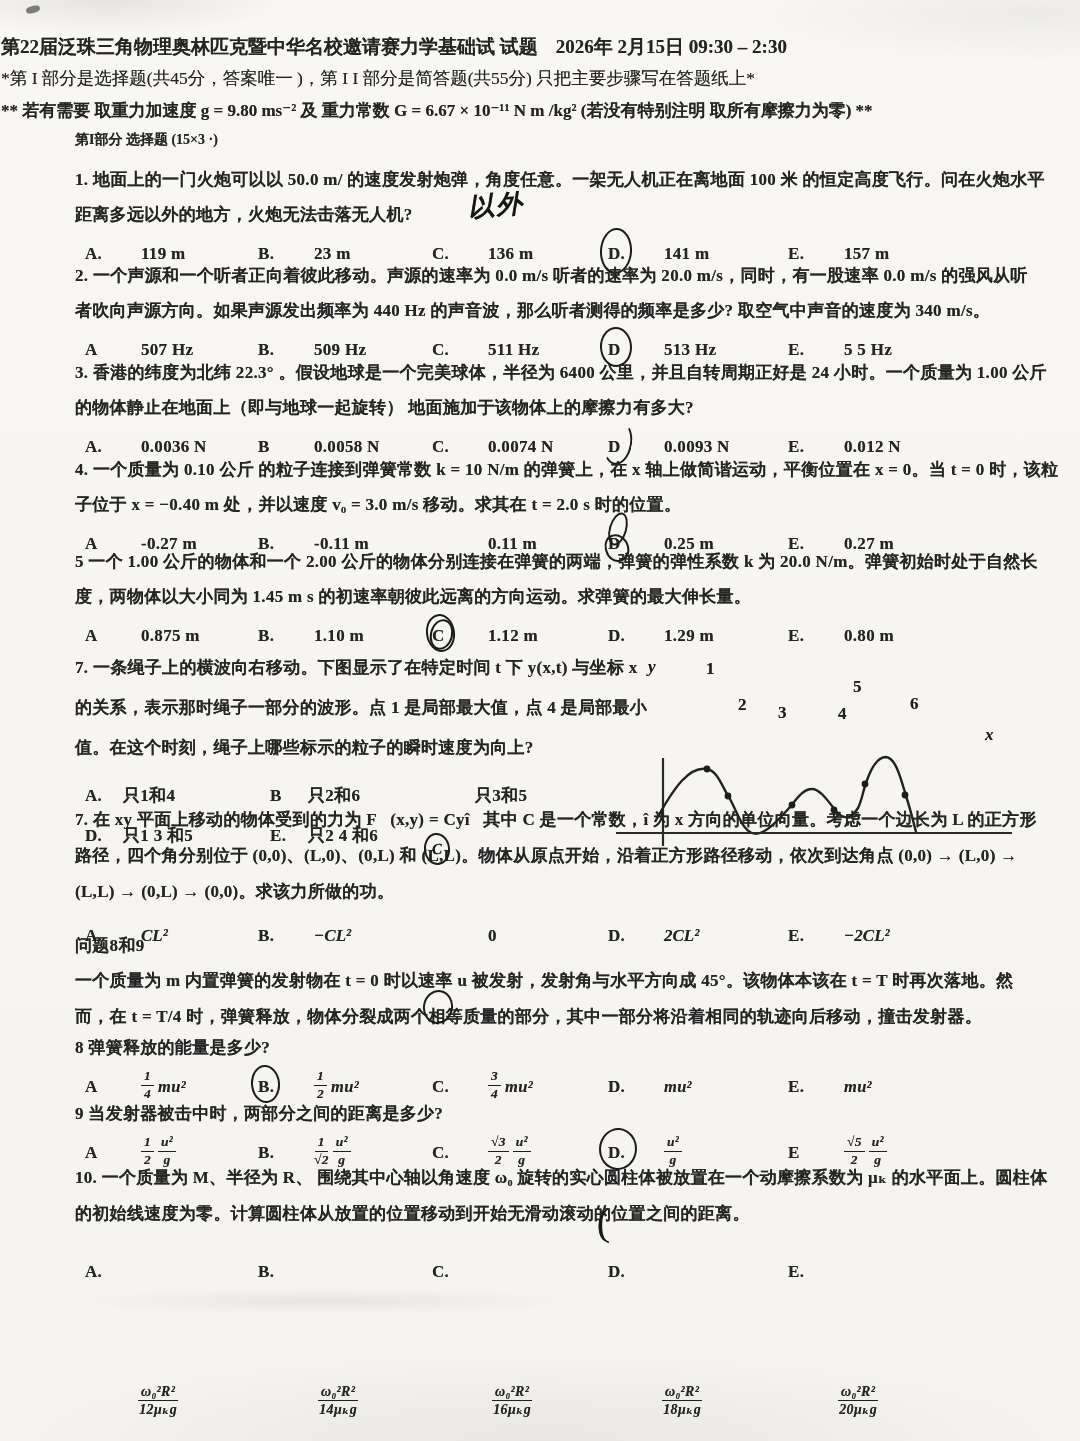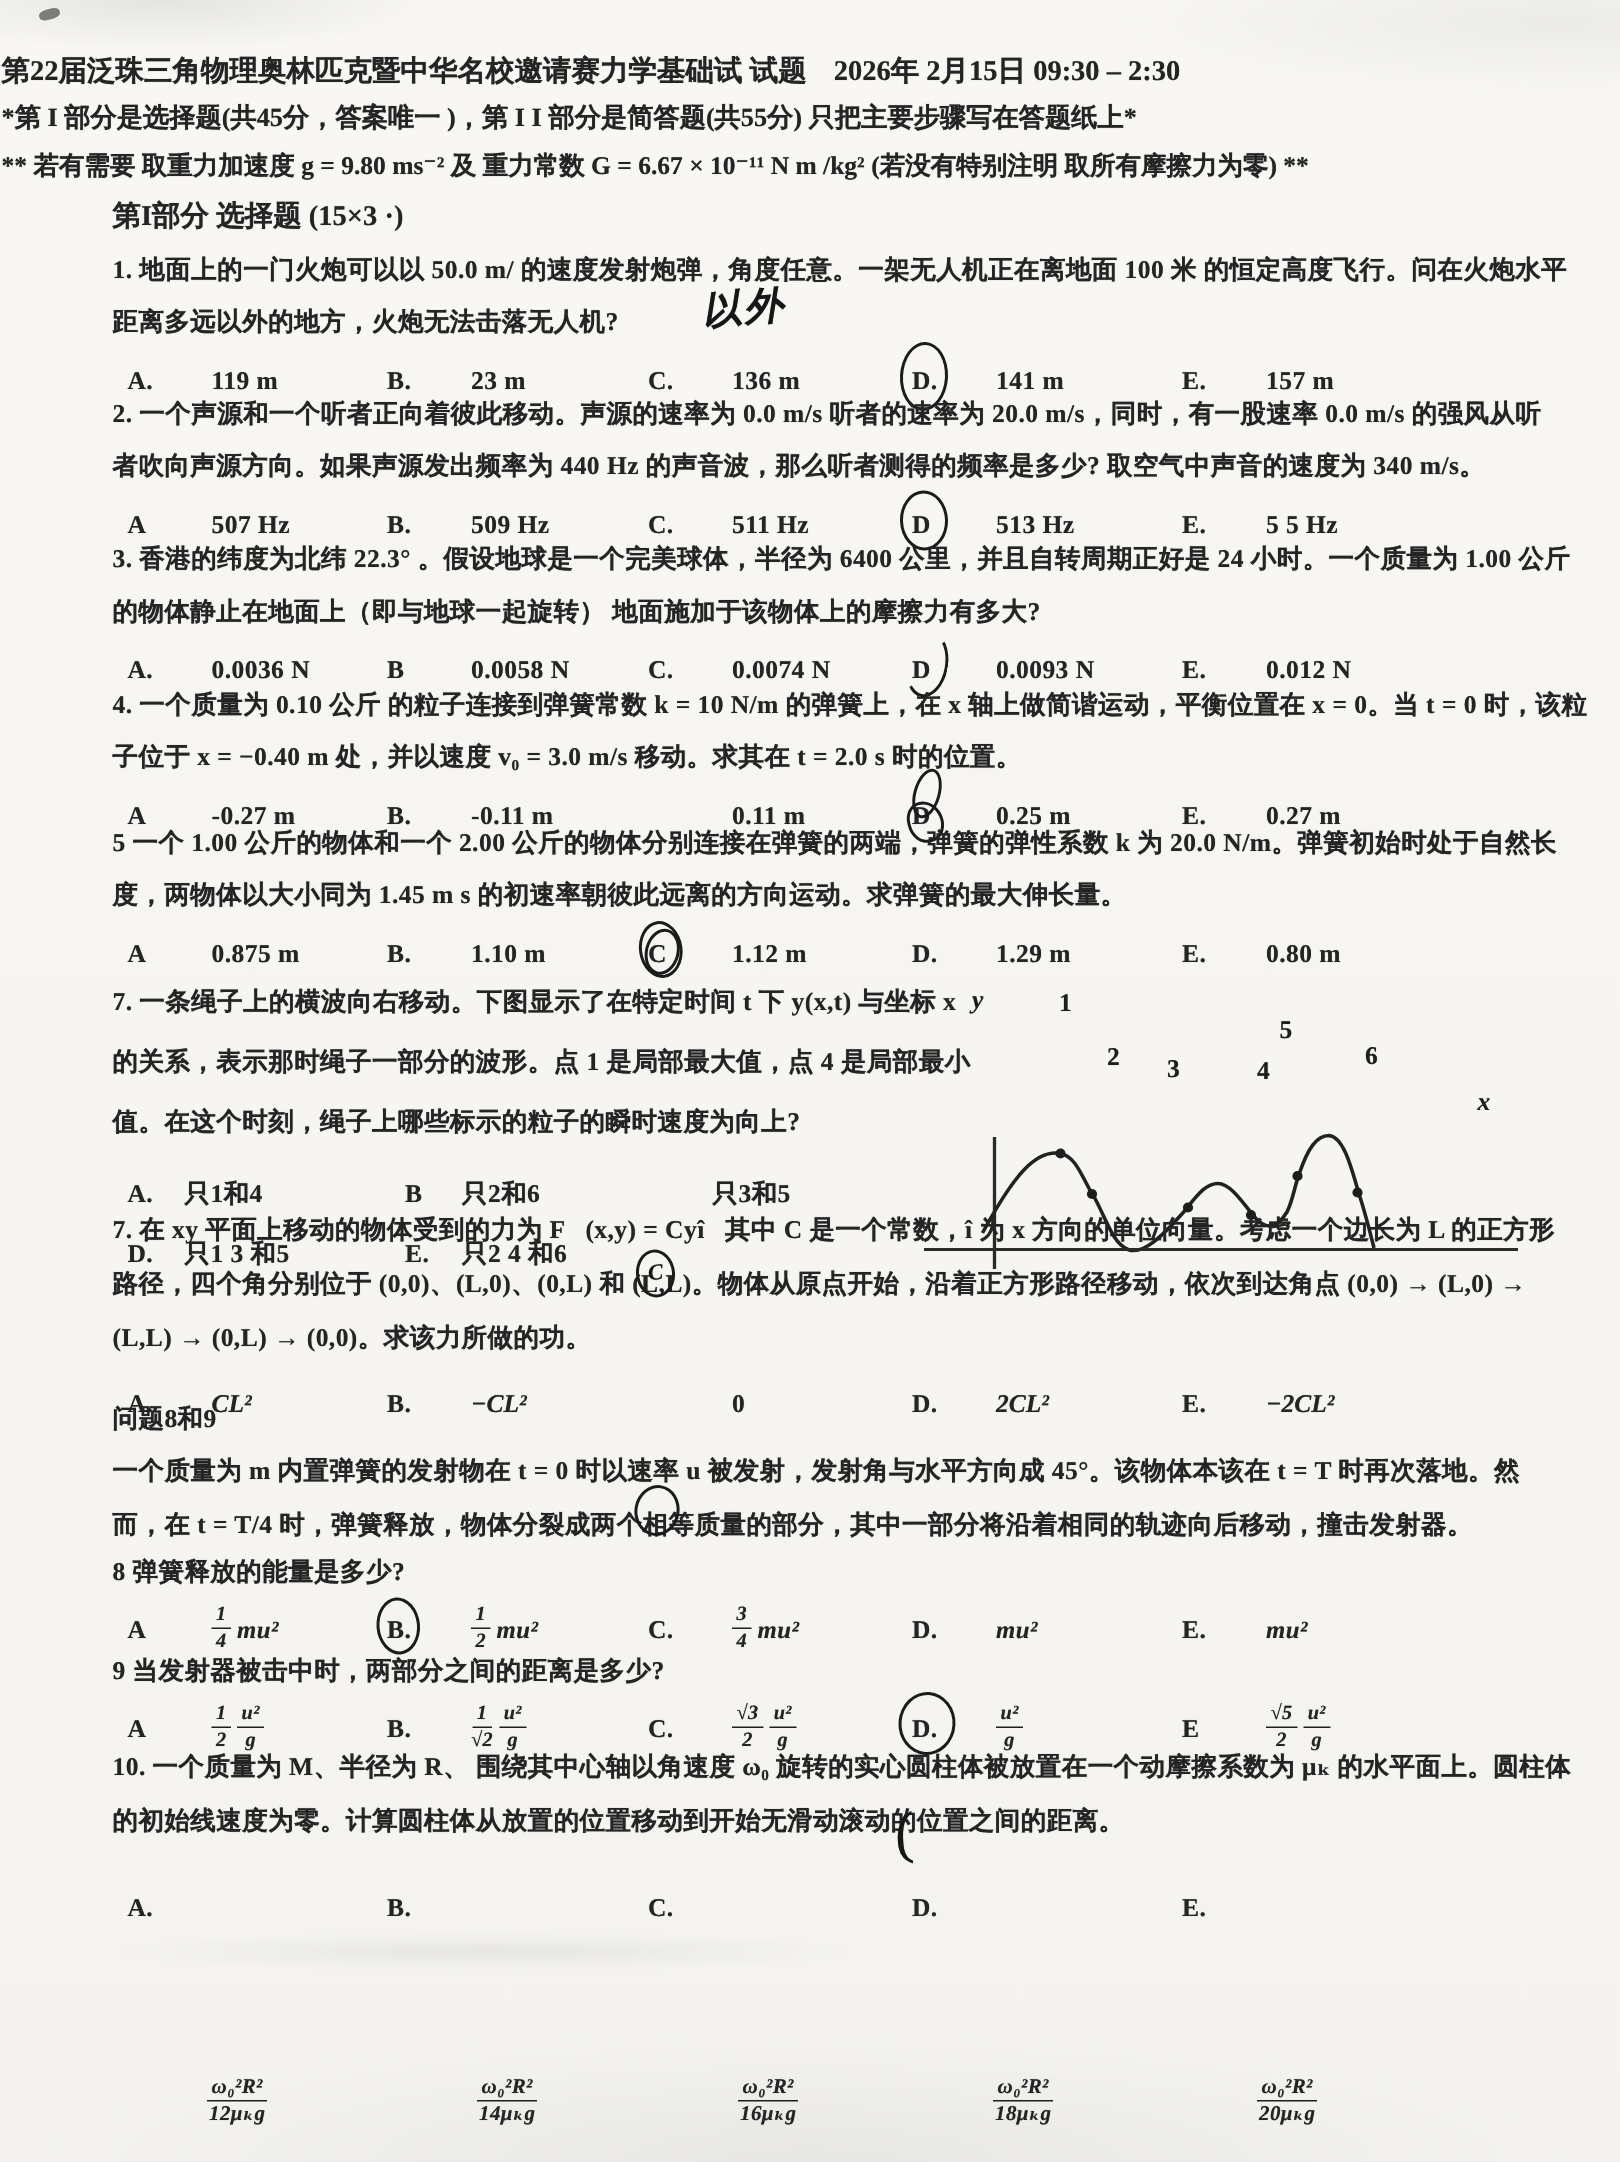--- a/index.html
+++ b/index.html
@@ -18,7 +18,7 @@
   .hdr{position:absolute;left:1px;width:100%;text-align:left;white-space:nowrap;}
   .h-title{top:34px;font-size:19px;font-weight:700;}
   .h-title .dt{margin-left:18px;font-weight:700;}
-  .h-note1{top:66px;font-size:17.5px;font-weight:700;}
+  .h-note1{top:66px;font-size:17.5px;font-weight:400;}
   .h-note2{top:99px;font-size:17px;font-weight:600;}
   .h-sec{position:absolute;left:75px;top:131px;font-size:19px;font-weight:700;white-space:nowrap;}
   .q{position:absolute;left:75px;width:945px;font-size:17px;line-height:35px;white-space:nowrap;font-weight:600;letter-spacing:0.3px;}

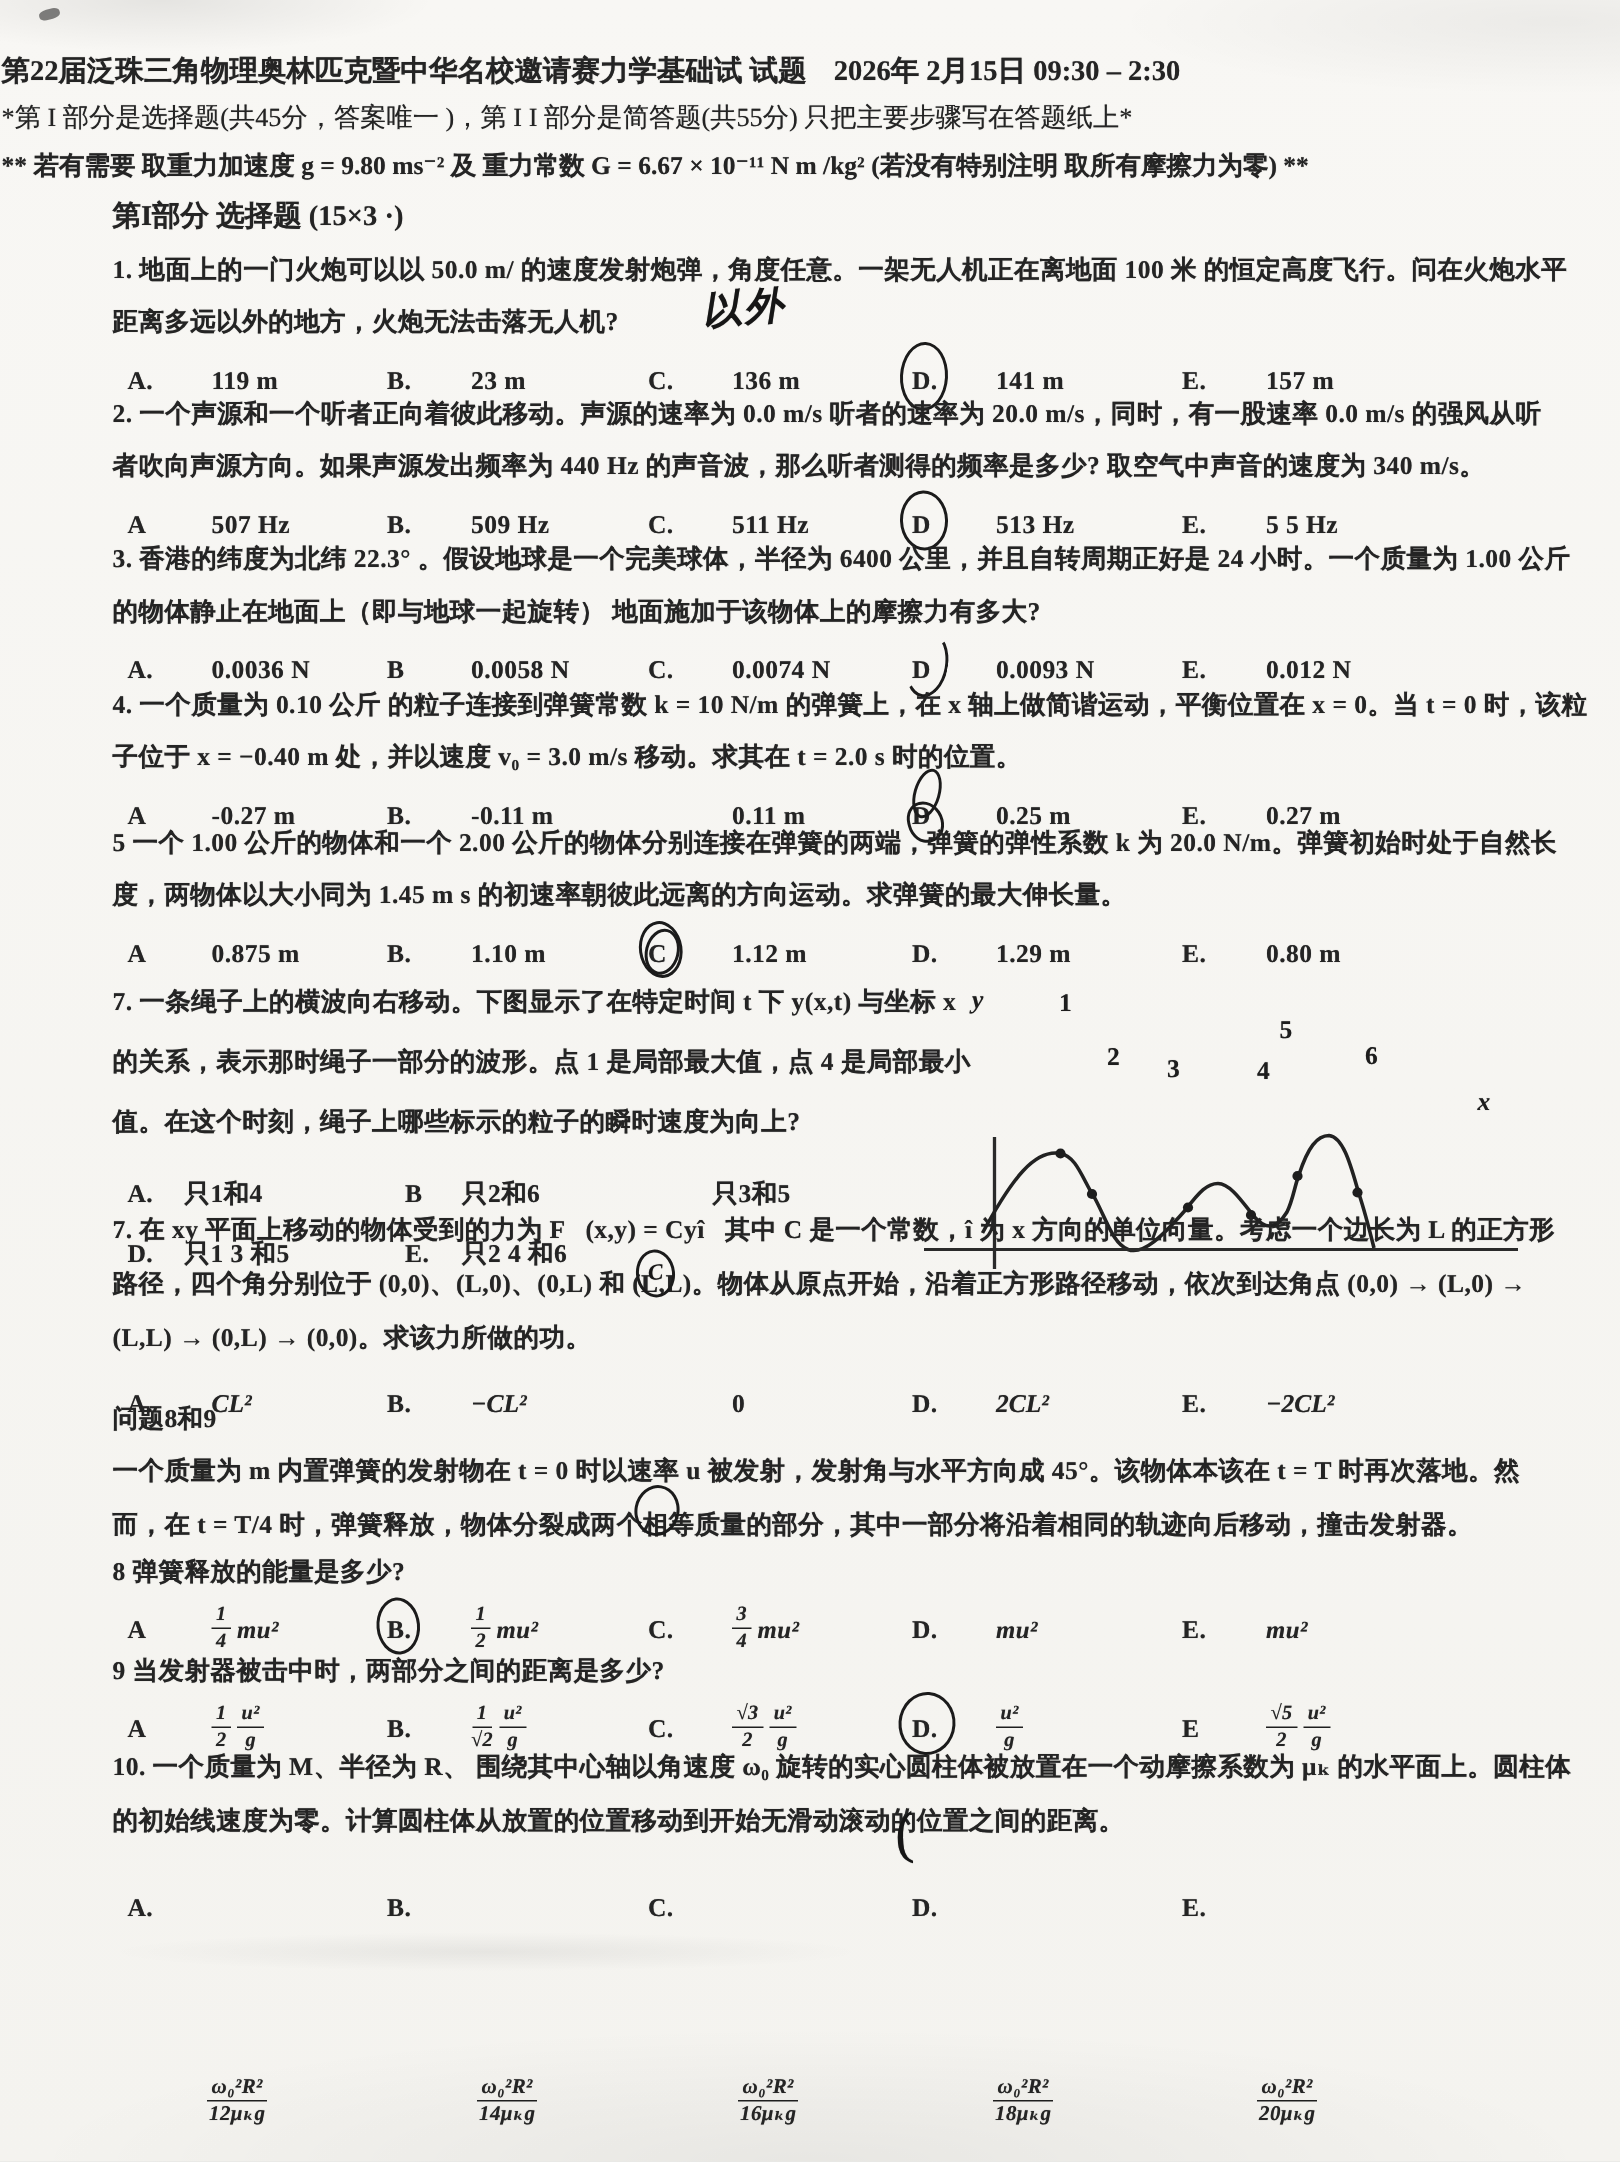--- a/index.html
+++ b/index.html
@@ -20,7 +20,7 @@
   .h-title .dt{margin-left:18px;font-weight:700;}
   .h-note1{top:66px;font-size:17.5px;font-weight:400;}
   .h-note2{top:99px;font-size:17px;font-weight:600;}
-  .h-sec{position:absolute;left:75px;top:131px;font-size:19px;font-weight:700;white-space:nowrap;}
+  .h-sec{position:absolute;left:75px;top:131px;font-size:14px;font-weight:700;white-space:nowrap;}
   .q{position:absolute;left:75px;width:945px;font-size:17px;line-height:35px;white-space:nowrap;font-weight:600;letter-spacing:0.3px;}
   .ln{height:35px;}
   .opts{position:relative;height:36px;margin-top:4px;}

